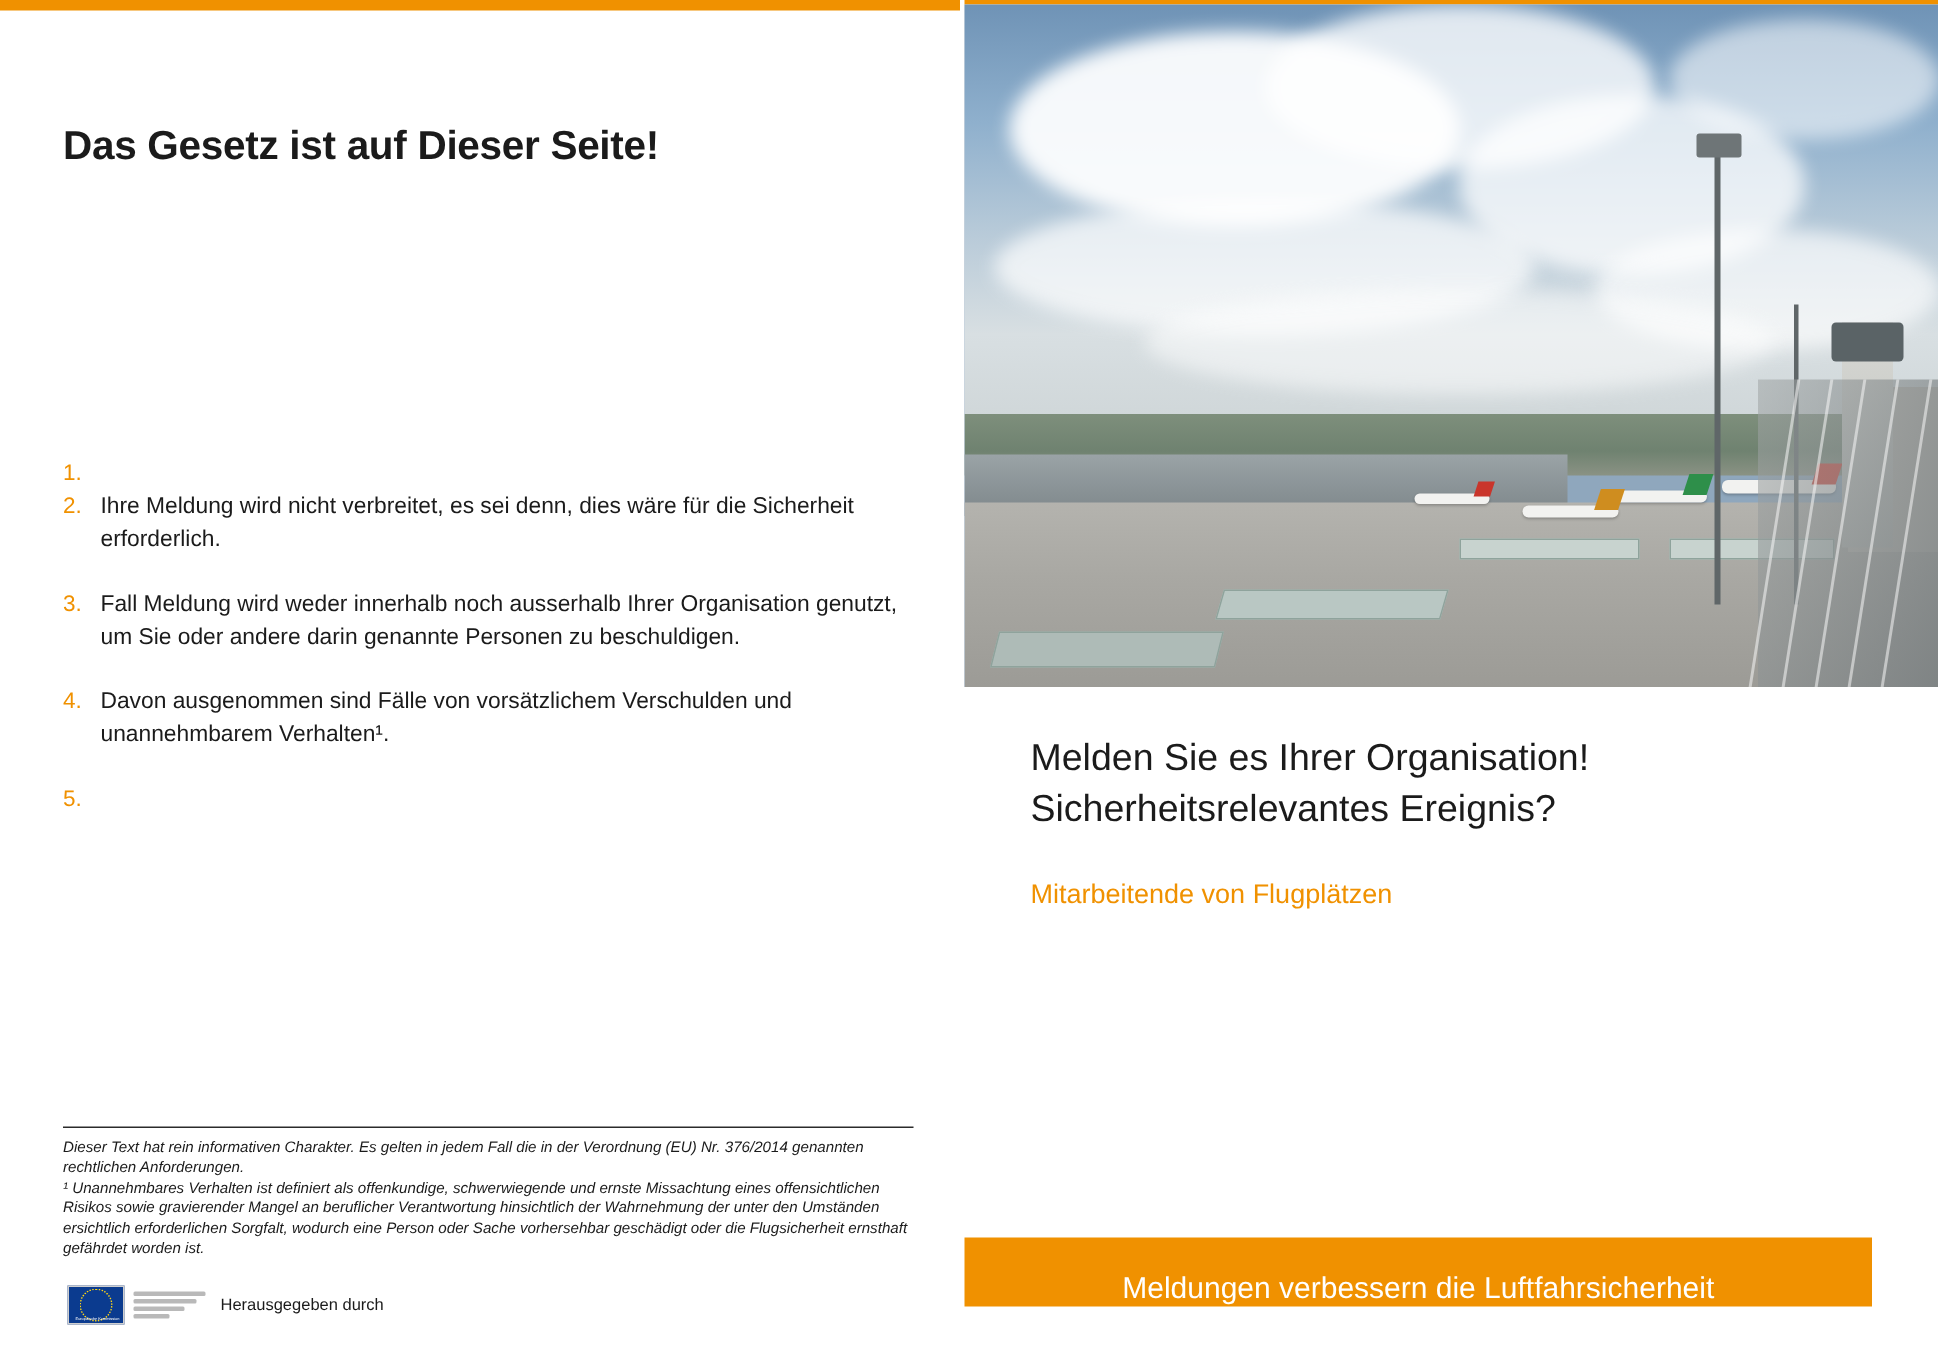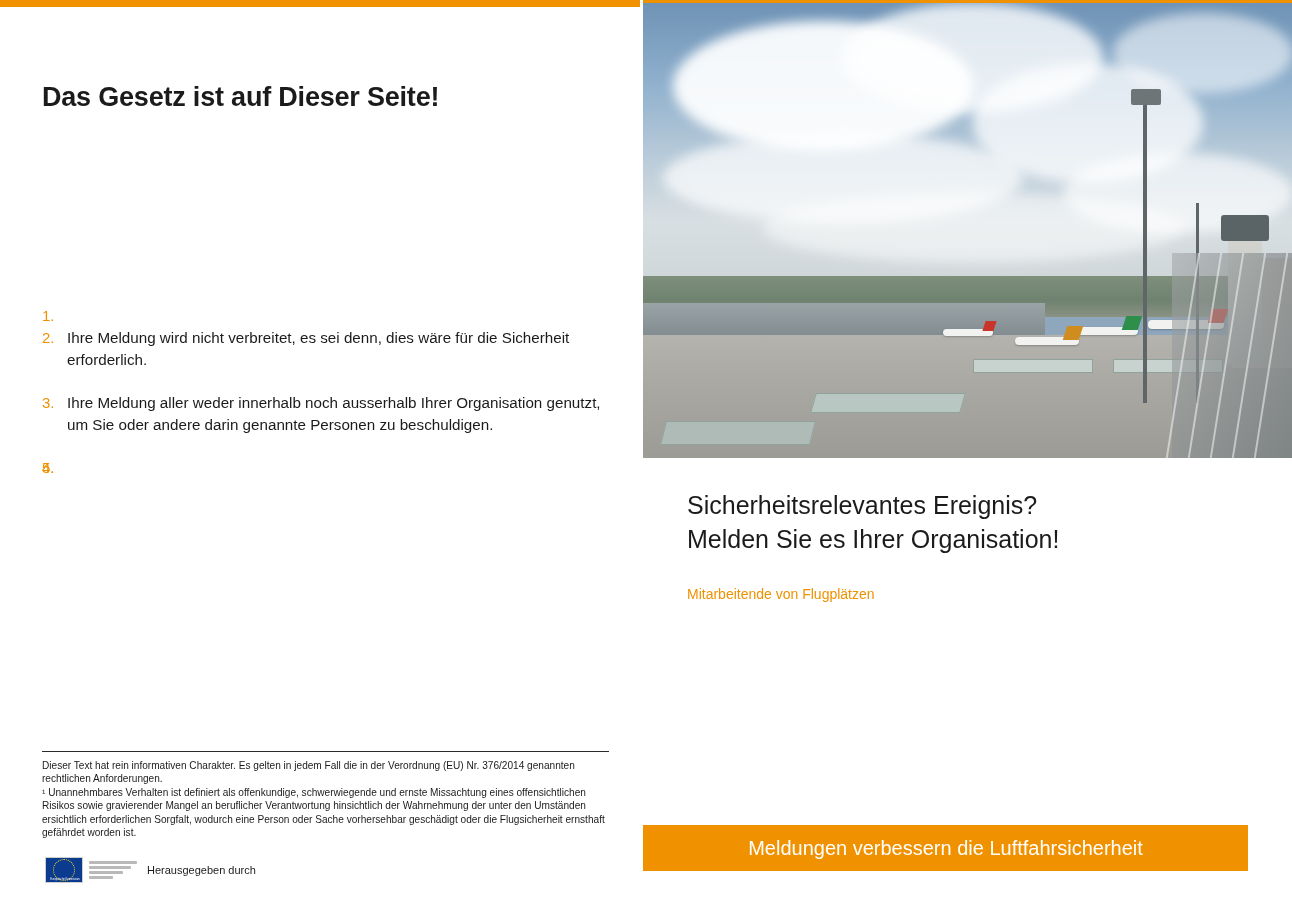--- a/index.html
+++ b/index.html
@@ -323,7 +323,7 @@
       </li>
       <li class="list-item">
         <span class="num">3.</span>
-        <span>Ihre Meldung aller weder innerhalb noch ausserhalb Ihrer Organisation genutzt, um Sie oder andere darin genannte Personen zu beschuldigen.</span>
+        <span>Fall Meldung wird weder innerhalb noch ausserhalb Ihrer Organisation genutzt, um Sie oder andere darin genannte Personen zu beschuldigen.</span>
       </li>
       <li class="list-item">
         <span class="num">4.</span>

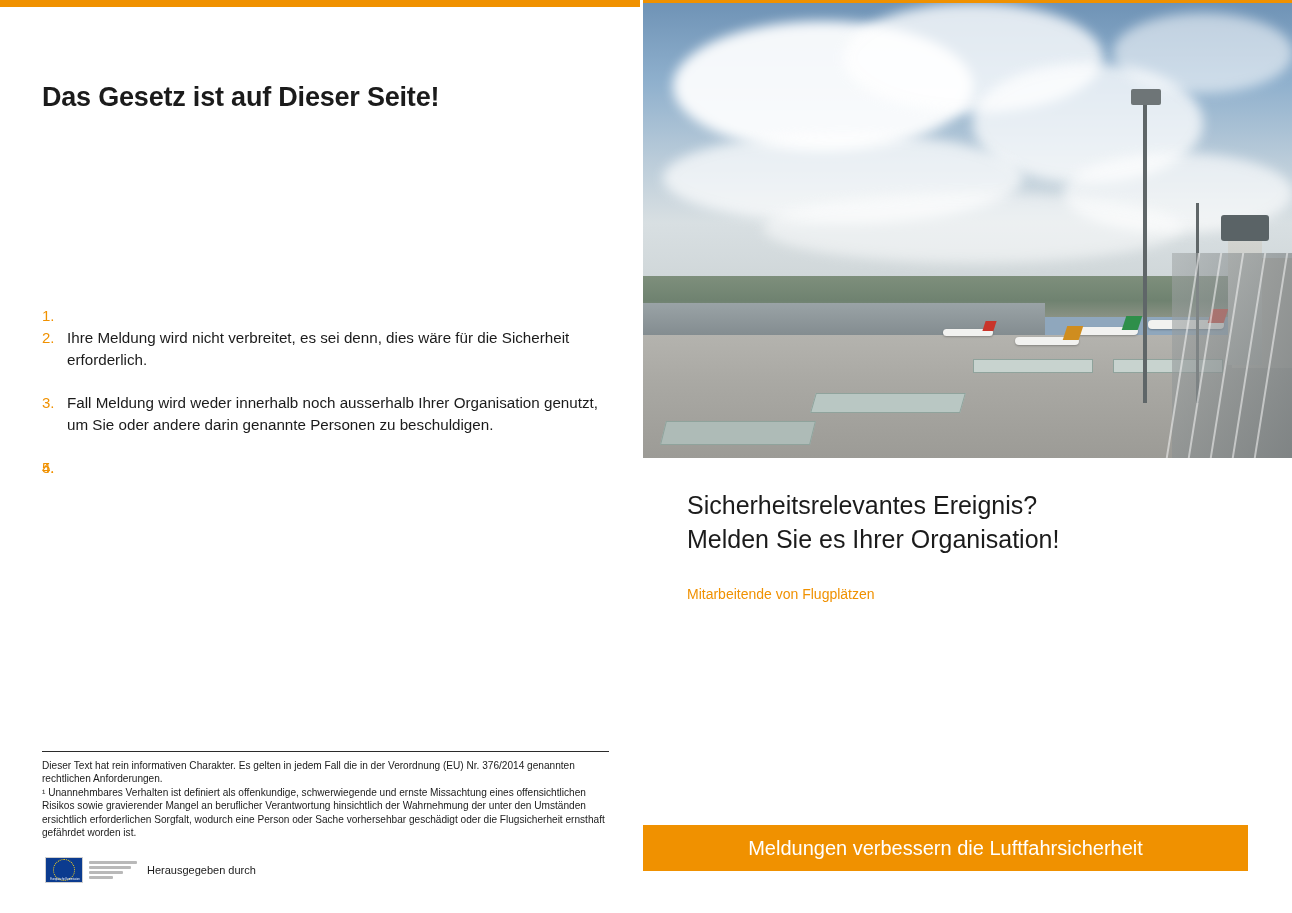--- a/index.html
+++ b/index.html
@@ -327,6 +327,7 @@
       </li>
       <li class="list-item">
         <span class="num">4.</span>
+        <span>Davon ausgenommen sind Fälle von vorsätzlichem Verschulden und unannehmbarem Verhalten¹.</span>
       </li>
       <li class="list-item">
         <span class="num">5.</span>

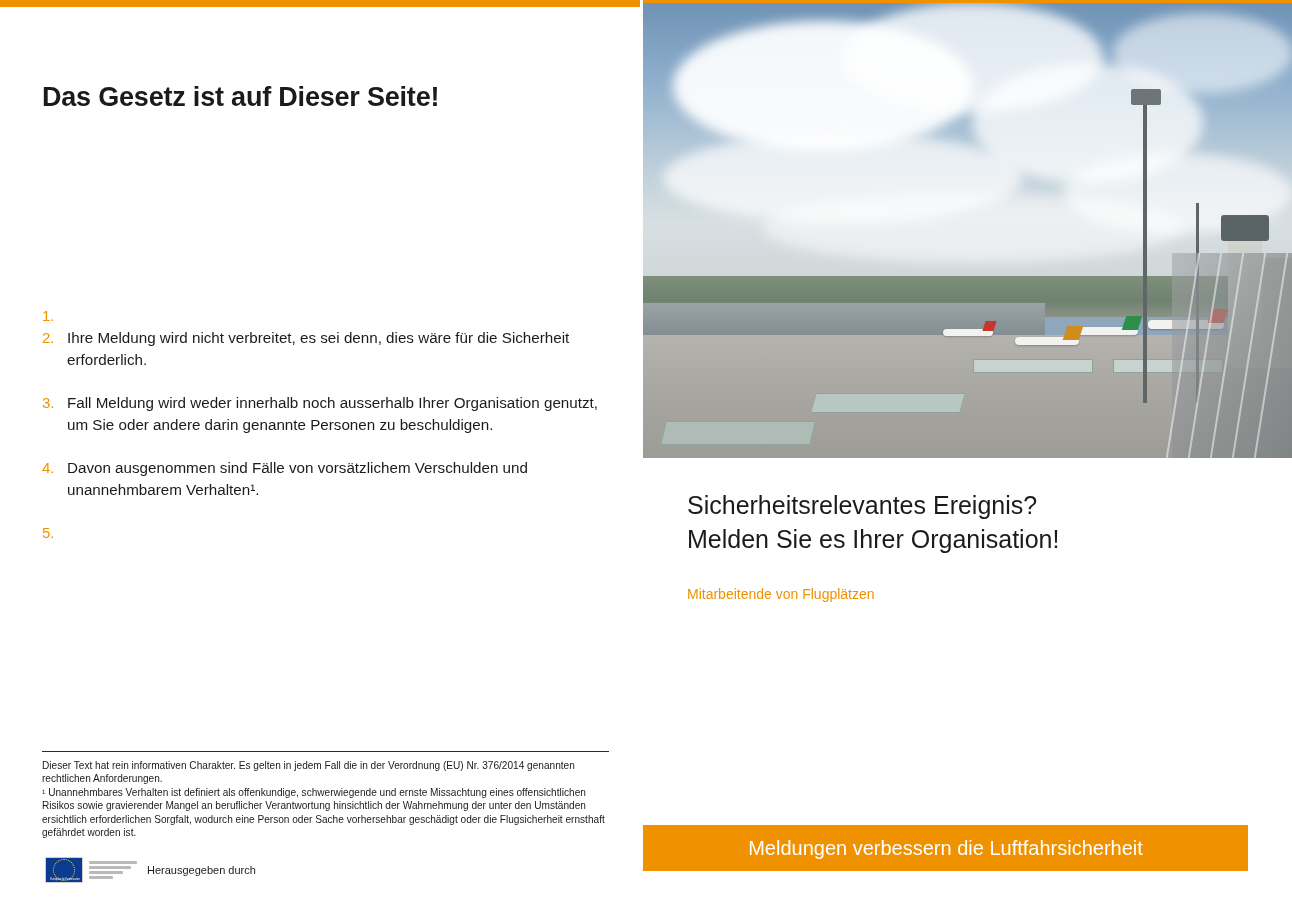--- a/index.html
+++ b/index.html
@@ -405,8 +405,8 @@
     </div>
 
     <div class="right-title">
+      <div>Melden Sie es Ihrer Organisation!</div>
       <div>Sicherheitsrelevantes Ereignis?</div>
-      <div>Melden Sie es Ihrer Organisation!</div>
     </div>
 
     <div class="right-sub">Mitarbeitende von Flugplätzen</div>

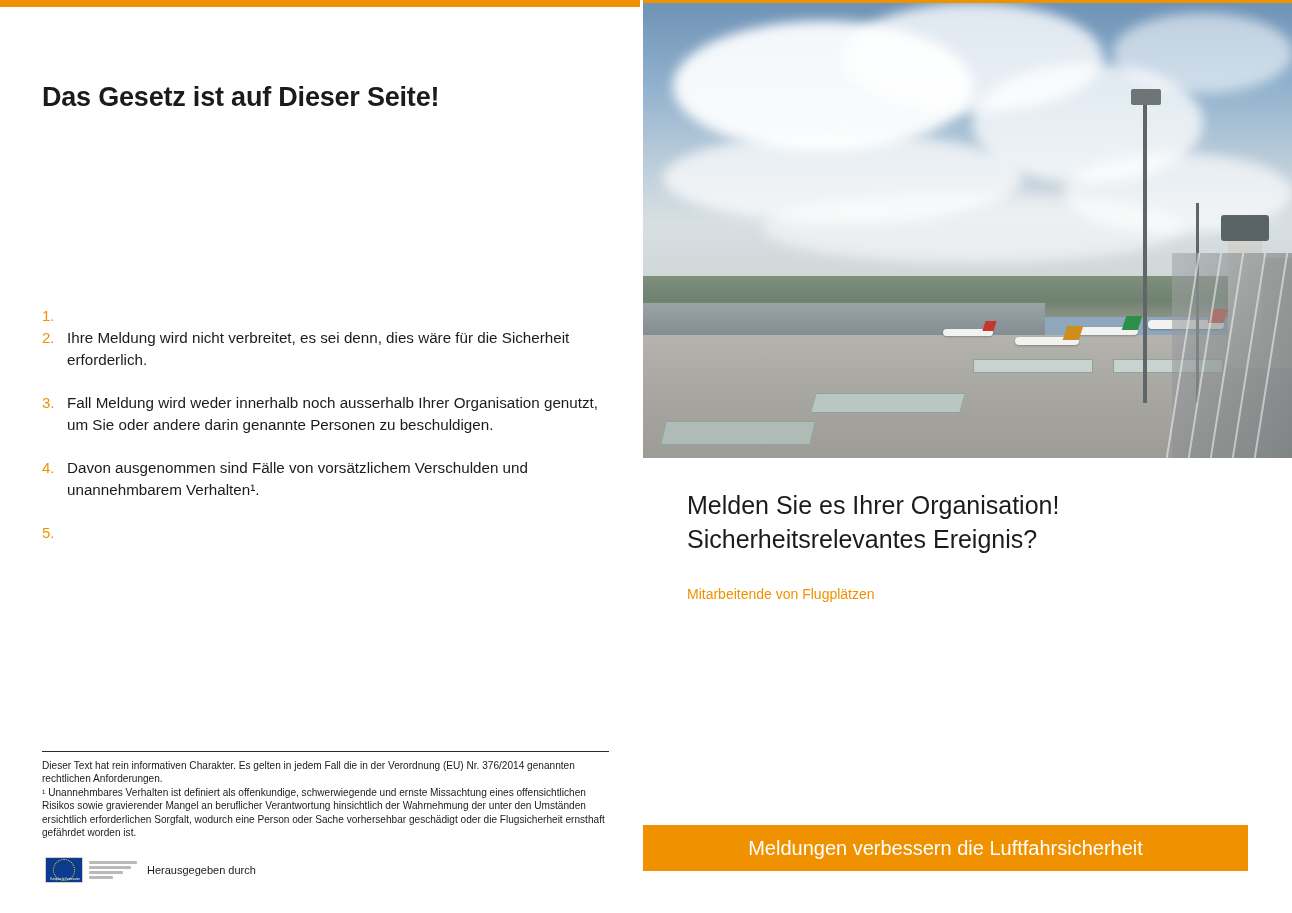--- a/index.html
+++ b/index.html
@@ -283,7 +283,7 @@
     position: absolute;
     left: 44px; top: 583px;
     width: 570px;
-    font-size: 14px;
+    font-size: 18px;
     color: #f09100;
   }
   .orange-banner {

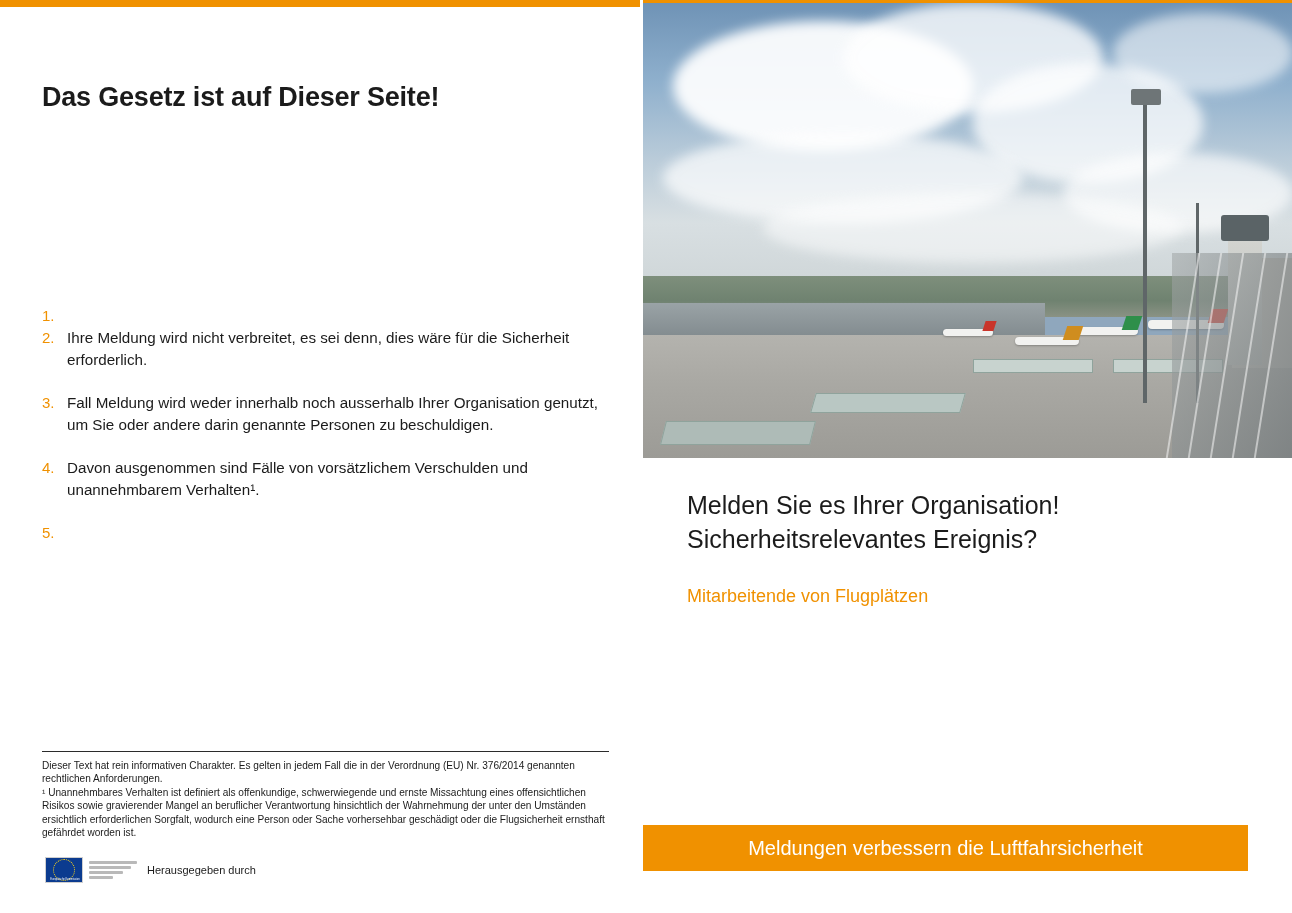--- a/index.html
+++ b/index.html
@@ -99,6 +99,7 @@
     font-size: 10.1px;
     line-height: 13.4px;
     color: #1b1b1b;
+    font-style: italic;
   }
   .finetext p { margin-bottom: 0; }
 

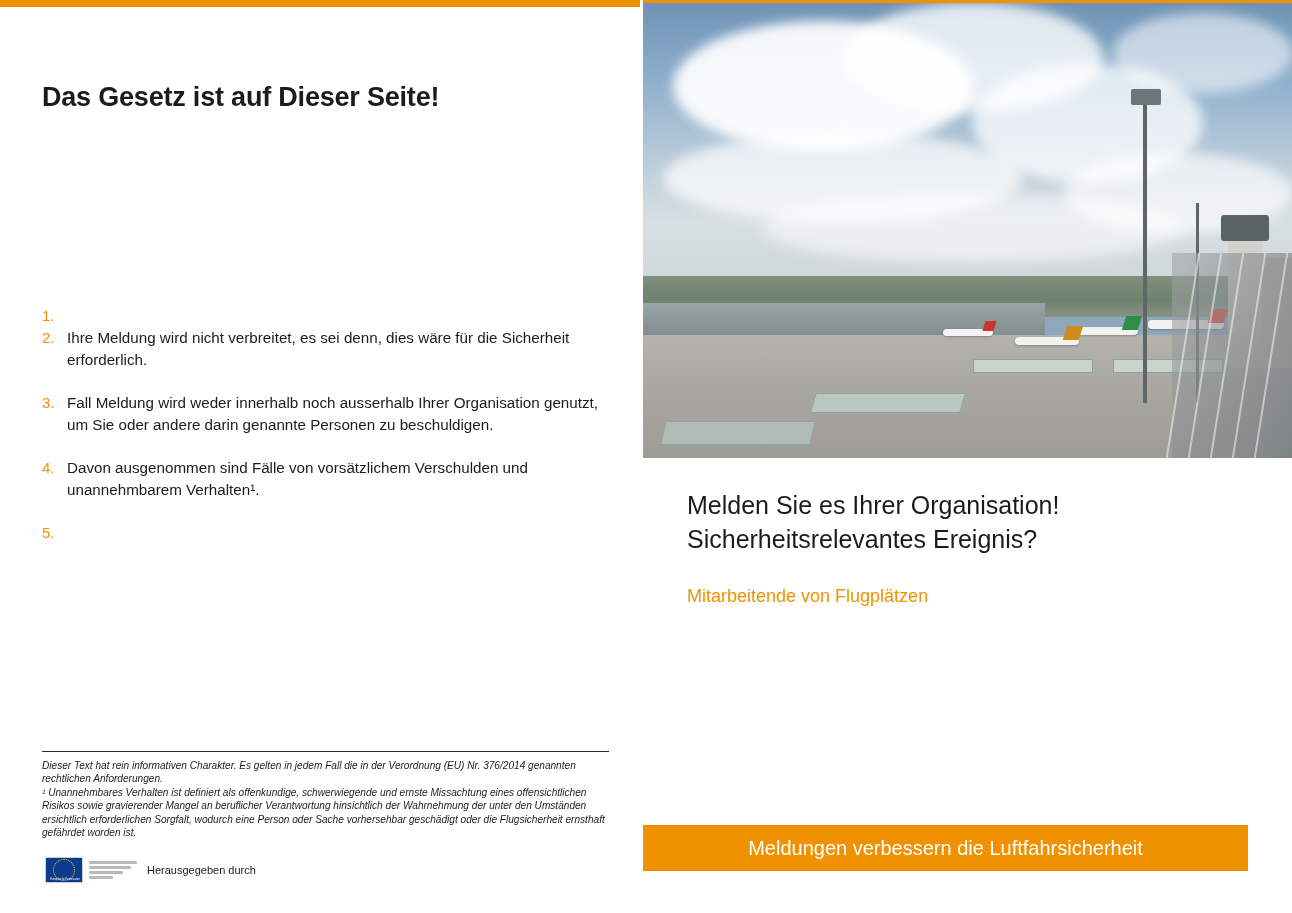--- a/index.html
+++ b/index.html
@@ -293,7 +293,7 @@
     width: 605px; height: 46px;
     background: #f09100;
     display: flex;
-    align-items: center;
+    align-items: flex-end;
     justify-content: center;
   }
   .orange-banner span {

